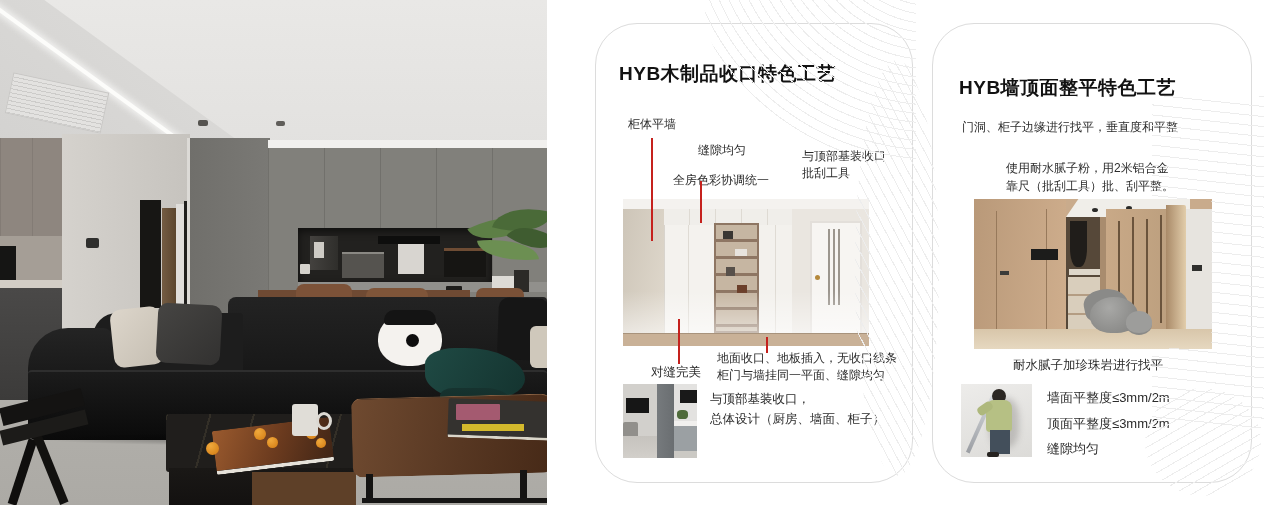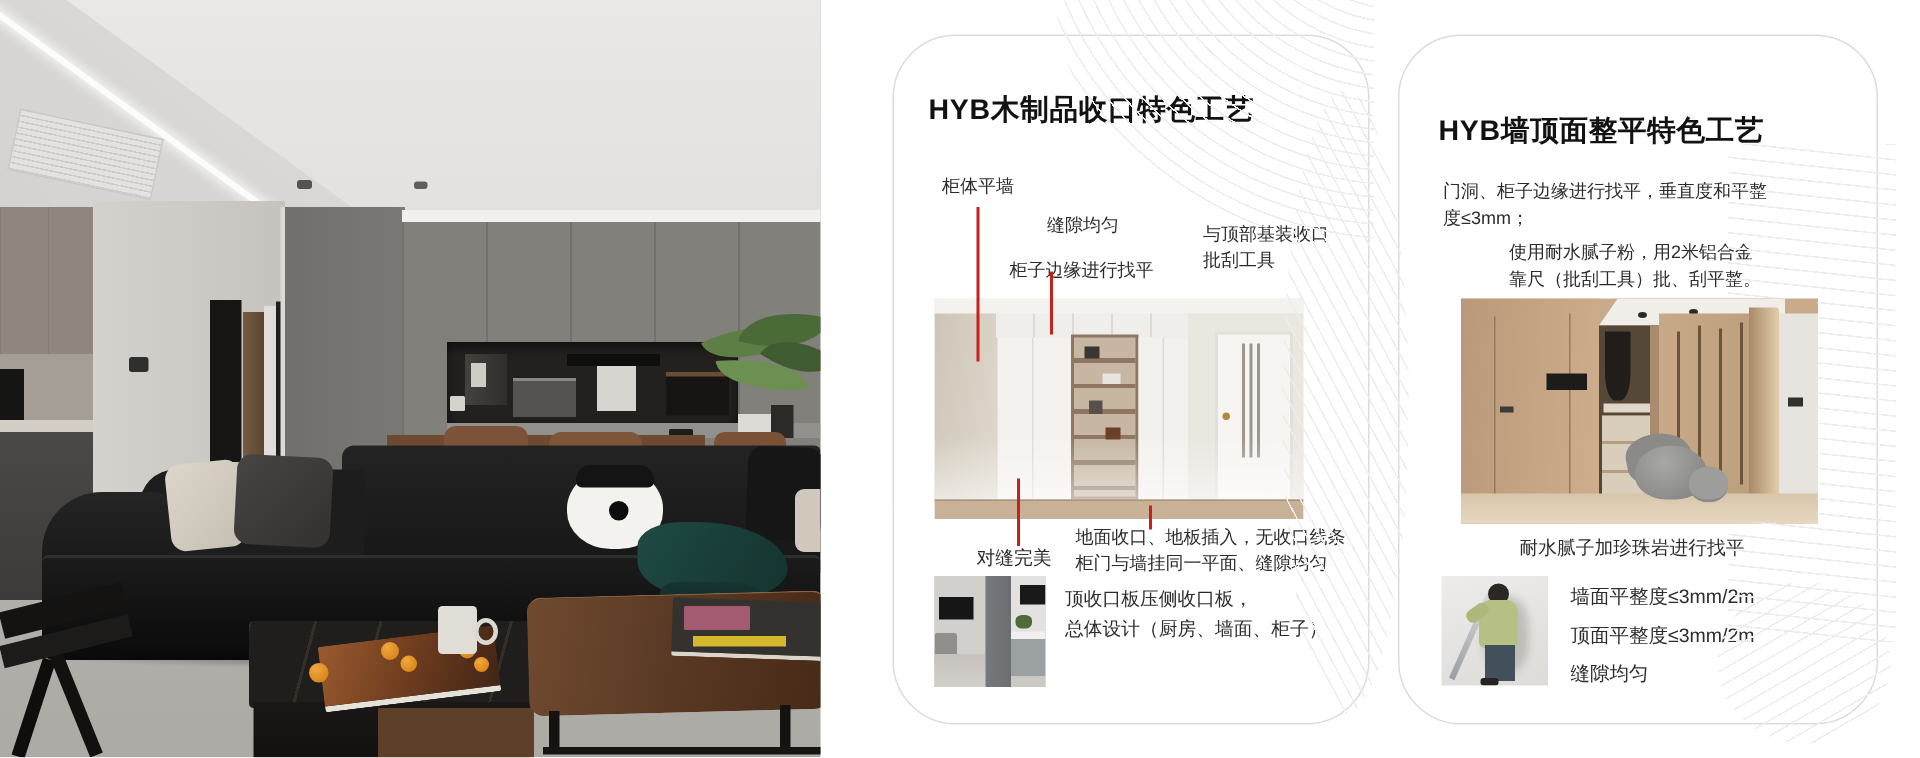--- a/index.html
+++ b/index.html
@@ -401,7 +401,6 @@
 
     <div class="p1para p2-1">
       <div>门洞、柜子边缘进行找平，垂直度和平整</div>
-      <div>度≤3mm；</div>
     </div>
     <div class="p1para p2-2">
       <div>使用耐水腻子粉，用2米铝合金</div>

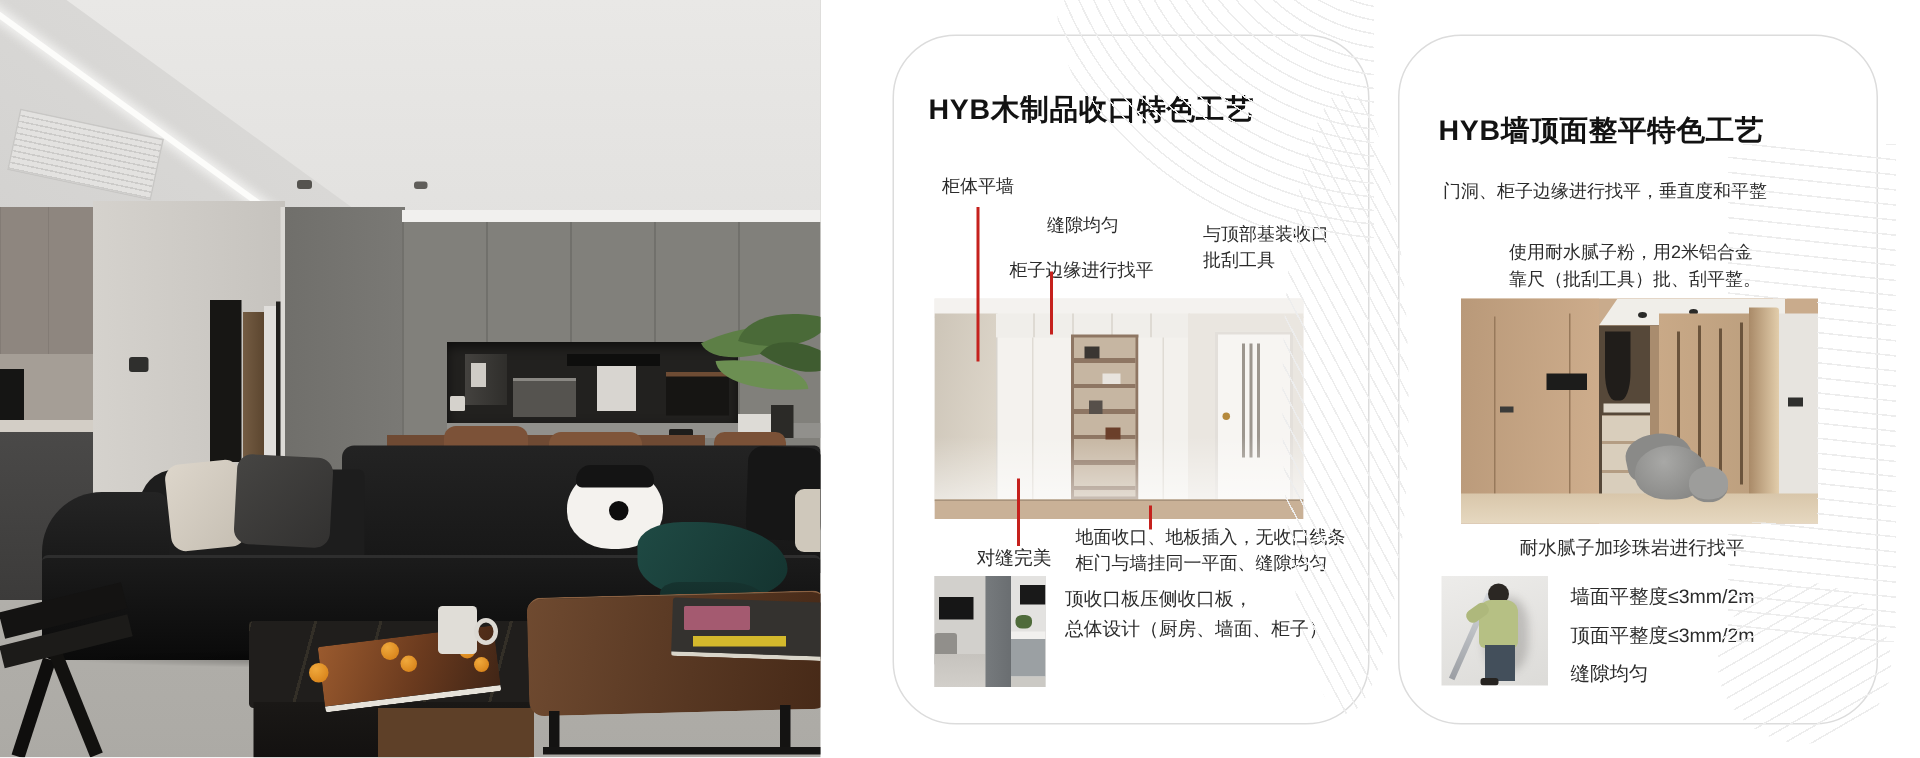--- a/index.html
+++ b/index.html
@@ -334,7 +334,7 @@
 
     <div class="callout co1">柜体平墙</div>
     <div class="callout co2">缝隙均匀</div>
-    <div class="callout co3">柜子边缘进行找平</div>
+    <div class="callout co3">全房色彩协调统一</div>
     <div class="callout co4">
       <div>与顶部基装收口</div>
       <div>批刮工具</div>

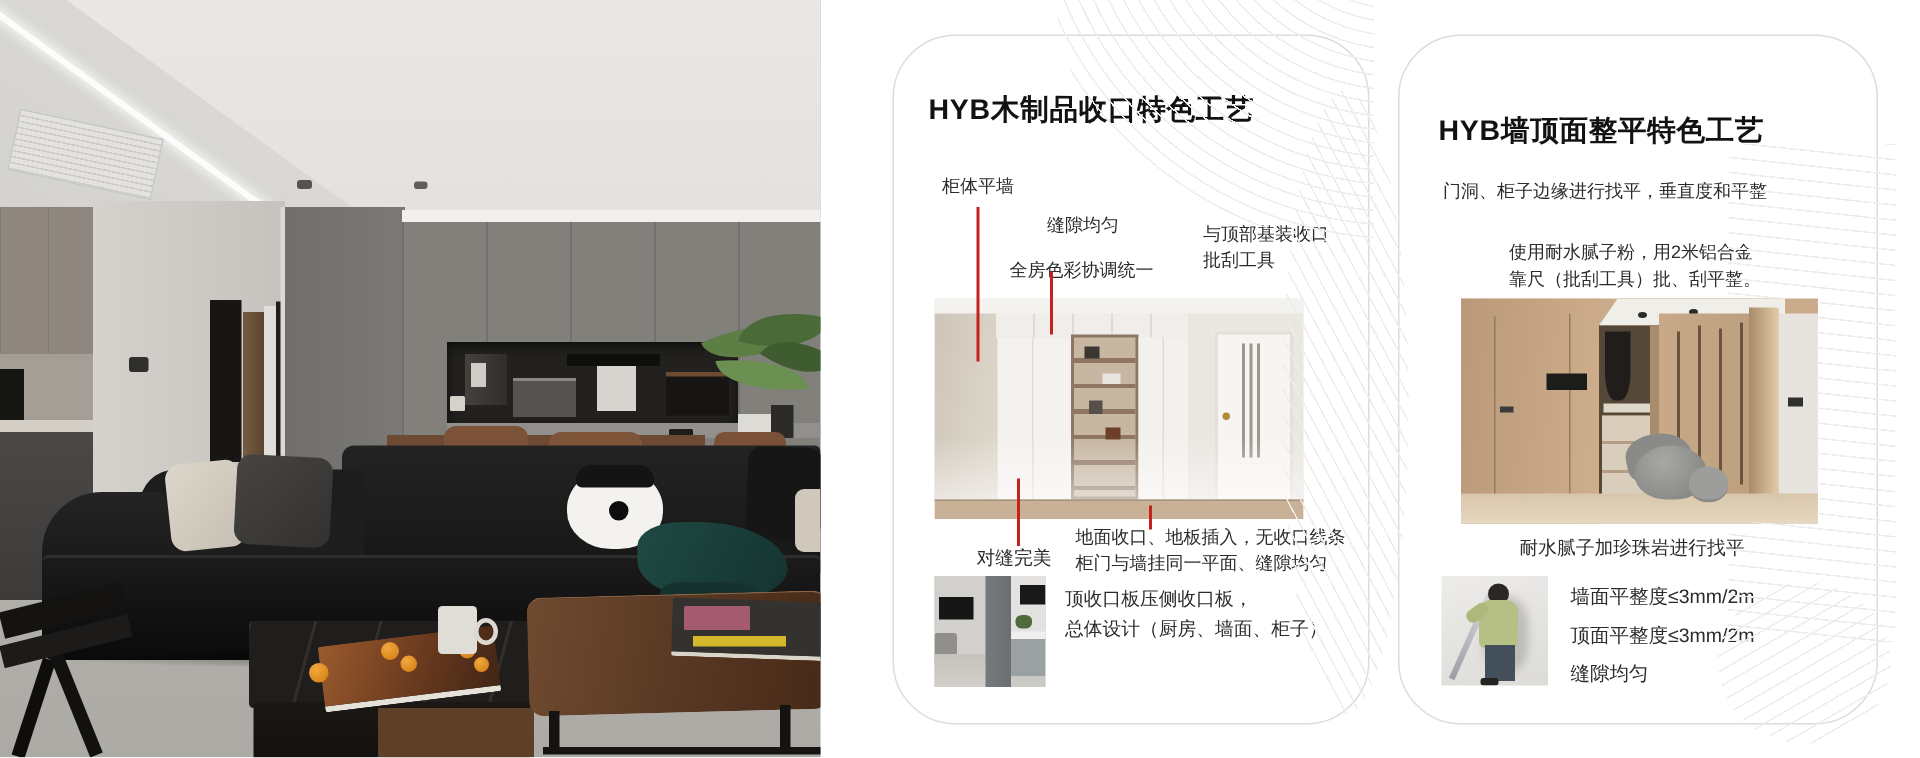--- a/index.html
+++ b/index.html
@@ -391,7 +391,7 @@
     </div>
 
     <div class="note color-note">
-      <div>顶收口板压侧收口板，</div>
+      <div>与顶部基装收口，</div>
       <div>总体设计（厨房、墙面、柜子）</div>
     </div>
   </section>

